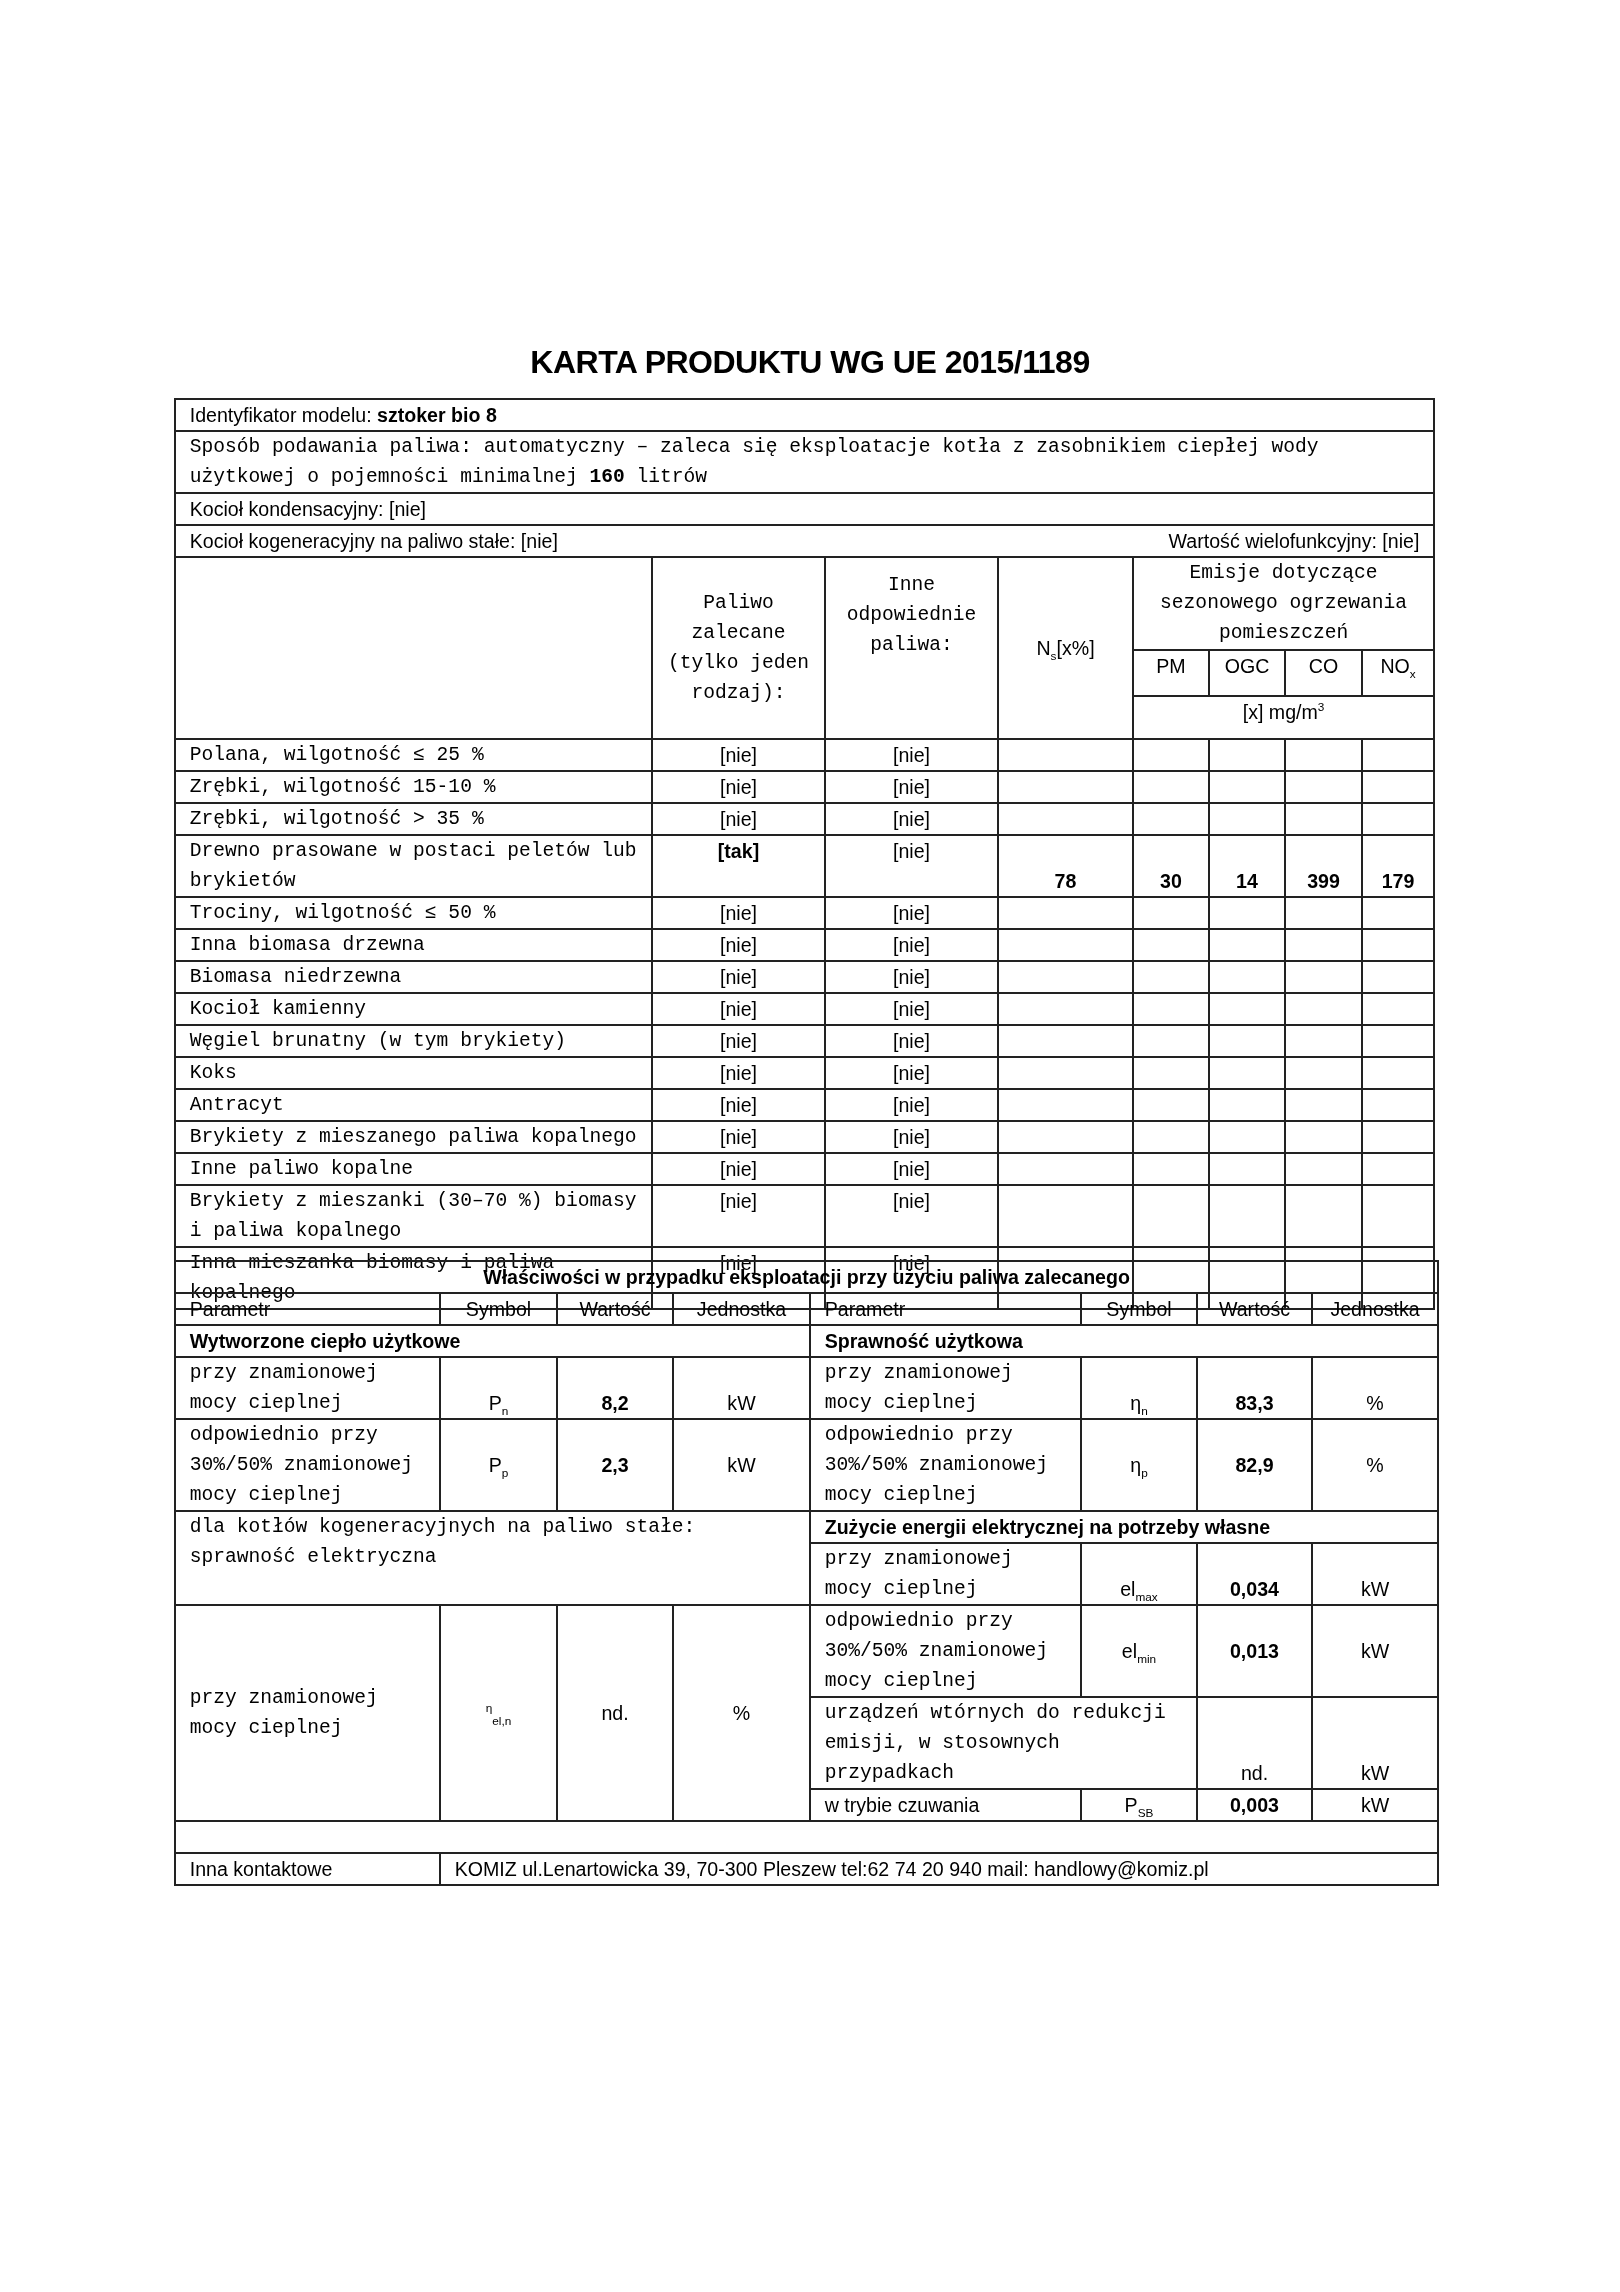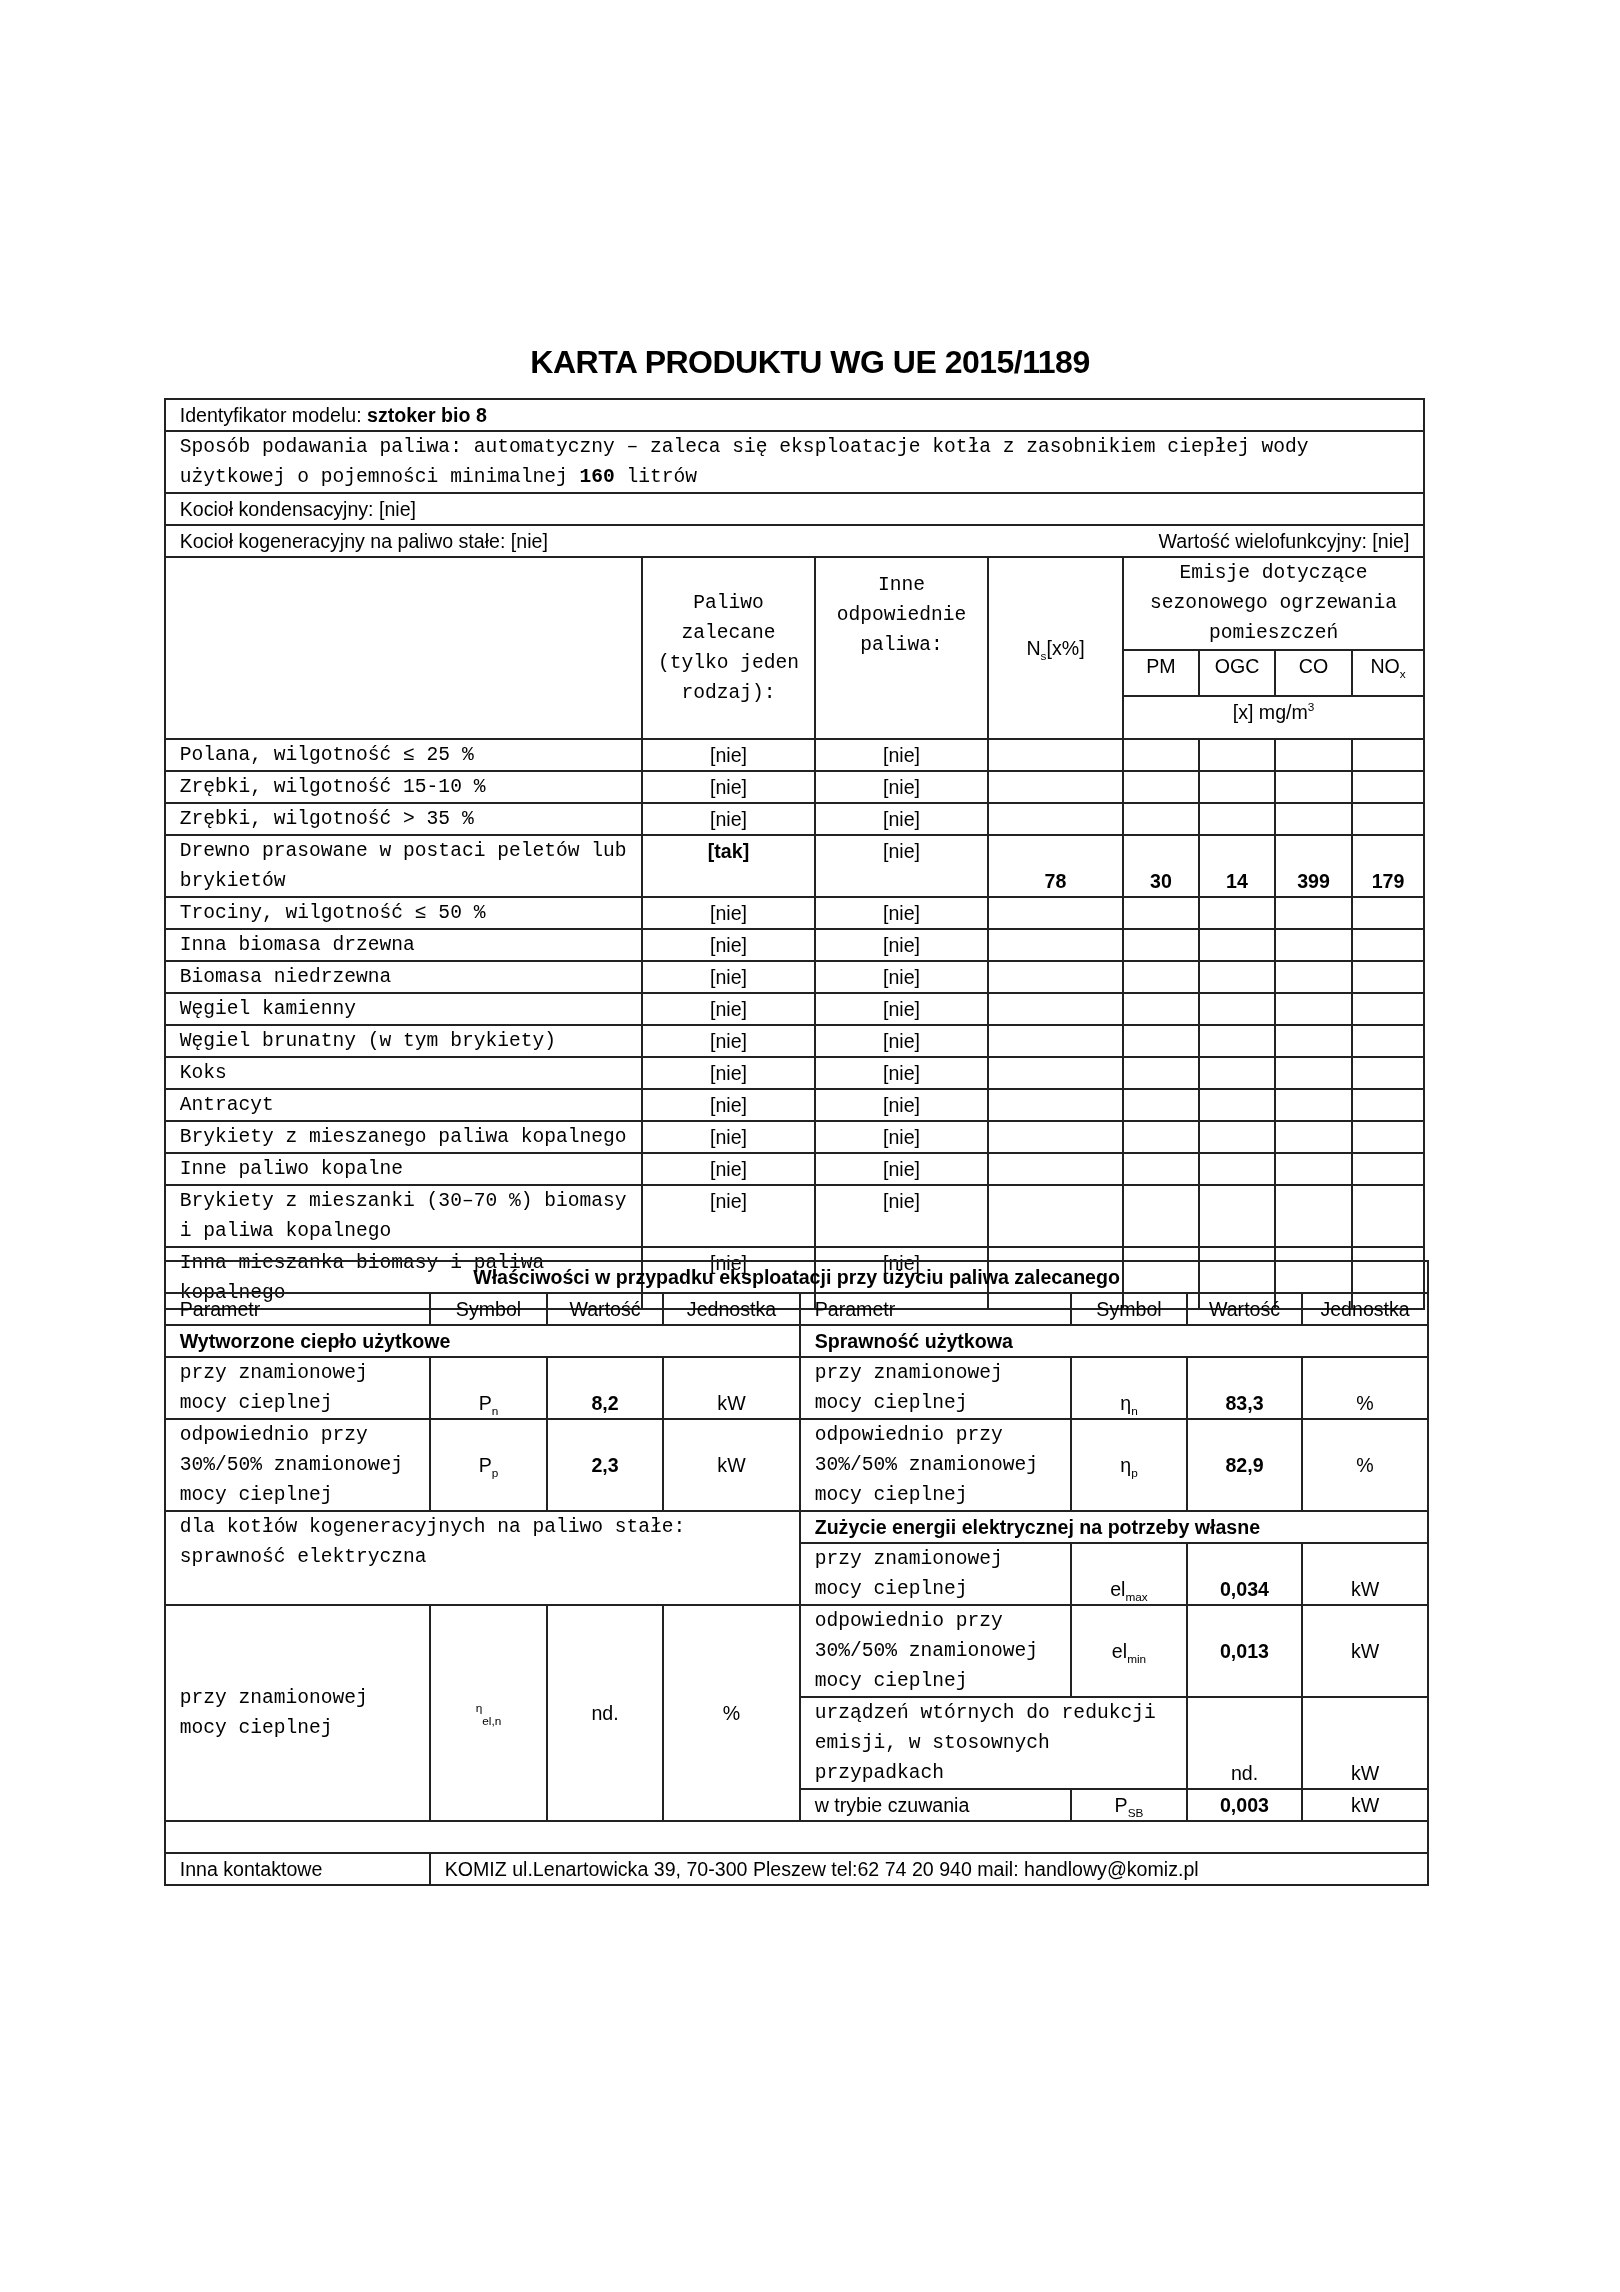--- a/index.html
+++ b/index.html
@@ -5,7 +5,7 @@
   html, body { margin: 0; padding: 0; background: #ffffff; }
   body { width: 1620px; height: 2293px; position: relative; font-family: "Liberation Sans", sans-serif; color: #000; }
   .title { position: absolute; top: 320px; left: 0; width: 1620px; text-align: center; font-size: 32px; font-weight: bold; letter-spacing: -0.5px; margin-top: 24px; }
-  table { border-collapse: collapse; position: absolute; left: 164px; width: 1261px; table-layout: fixed; font-size: 19.6px; line-height: 30px; }
+  table { border-collapse: collapse; position: absolute; left: 174px; width: 1261px; table-layout: fixed; font-size: 19.6px; line-height: 30px; }
   td { border: 2px solid #222; padding: 0 13.7px; vertical-align: top; white-space: nowrap; overflow: hidden; }
   td.wrap { white-space: normal; font-family: Liberation Mono, monospace; }
   .c { text-align: center; padding: 0 3.9px; }

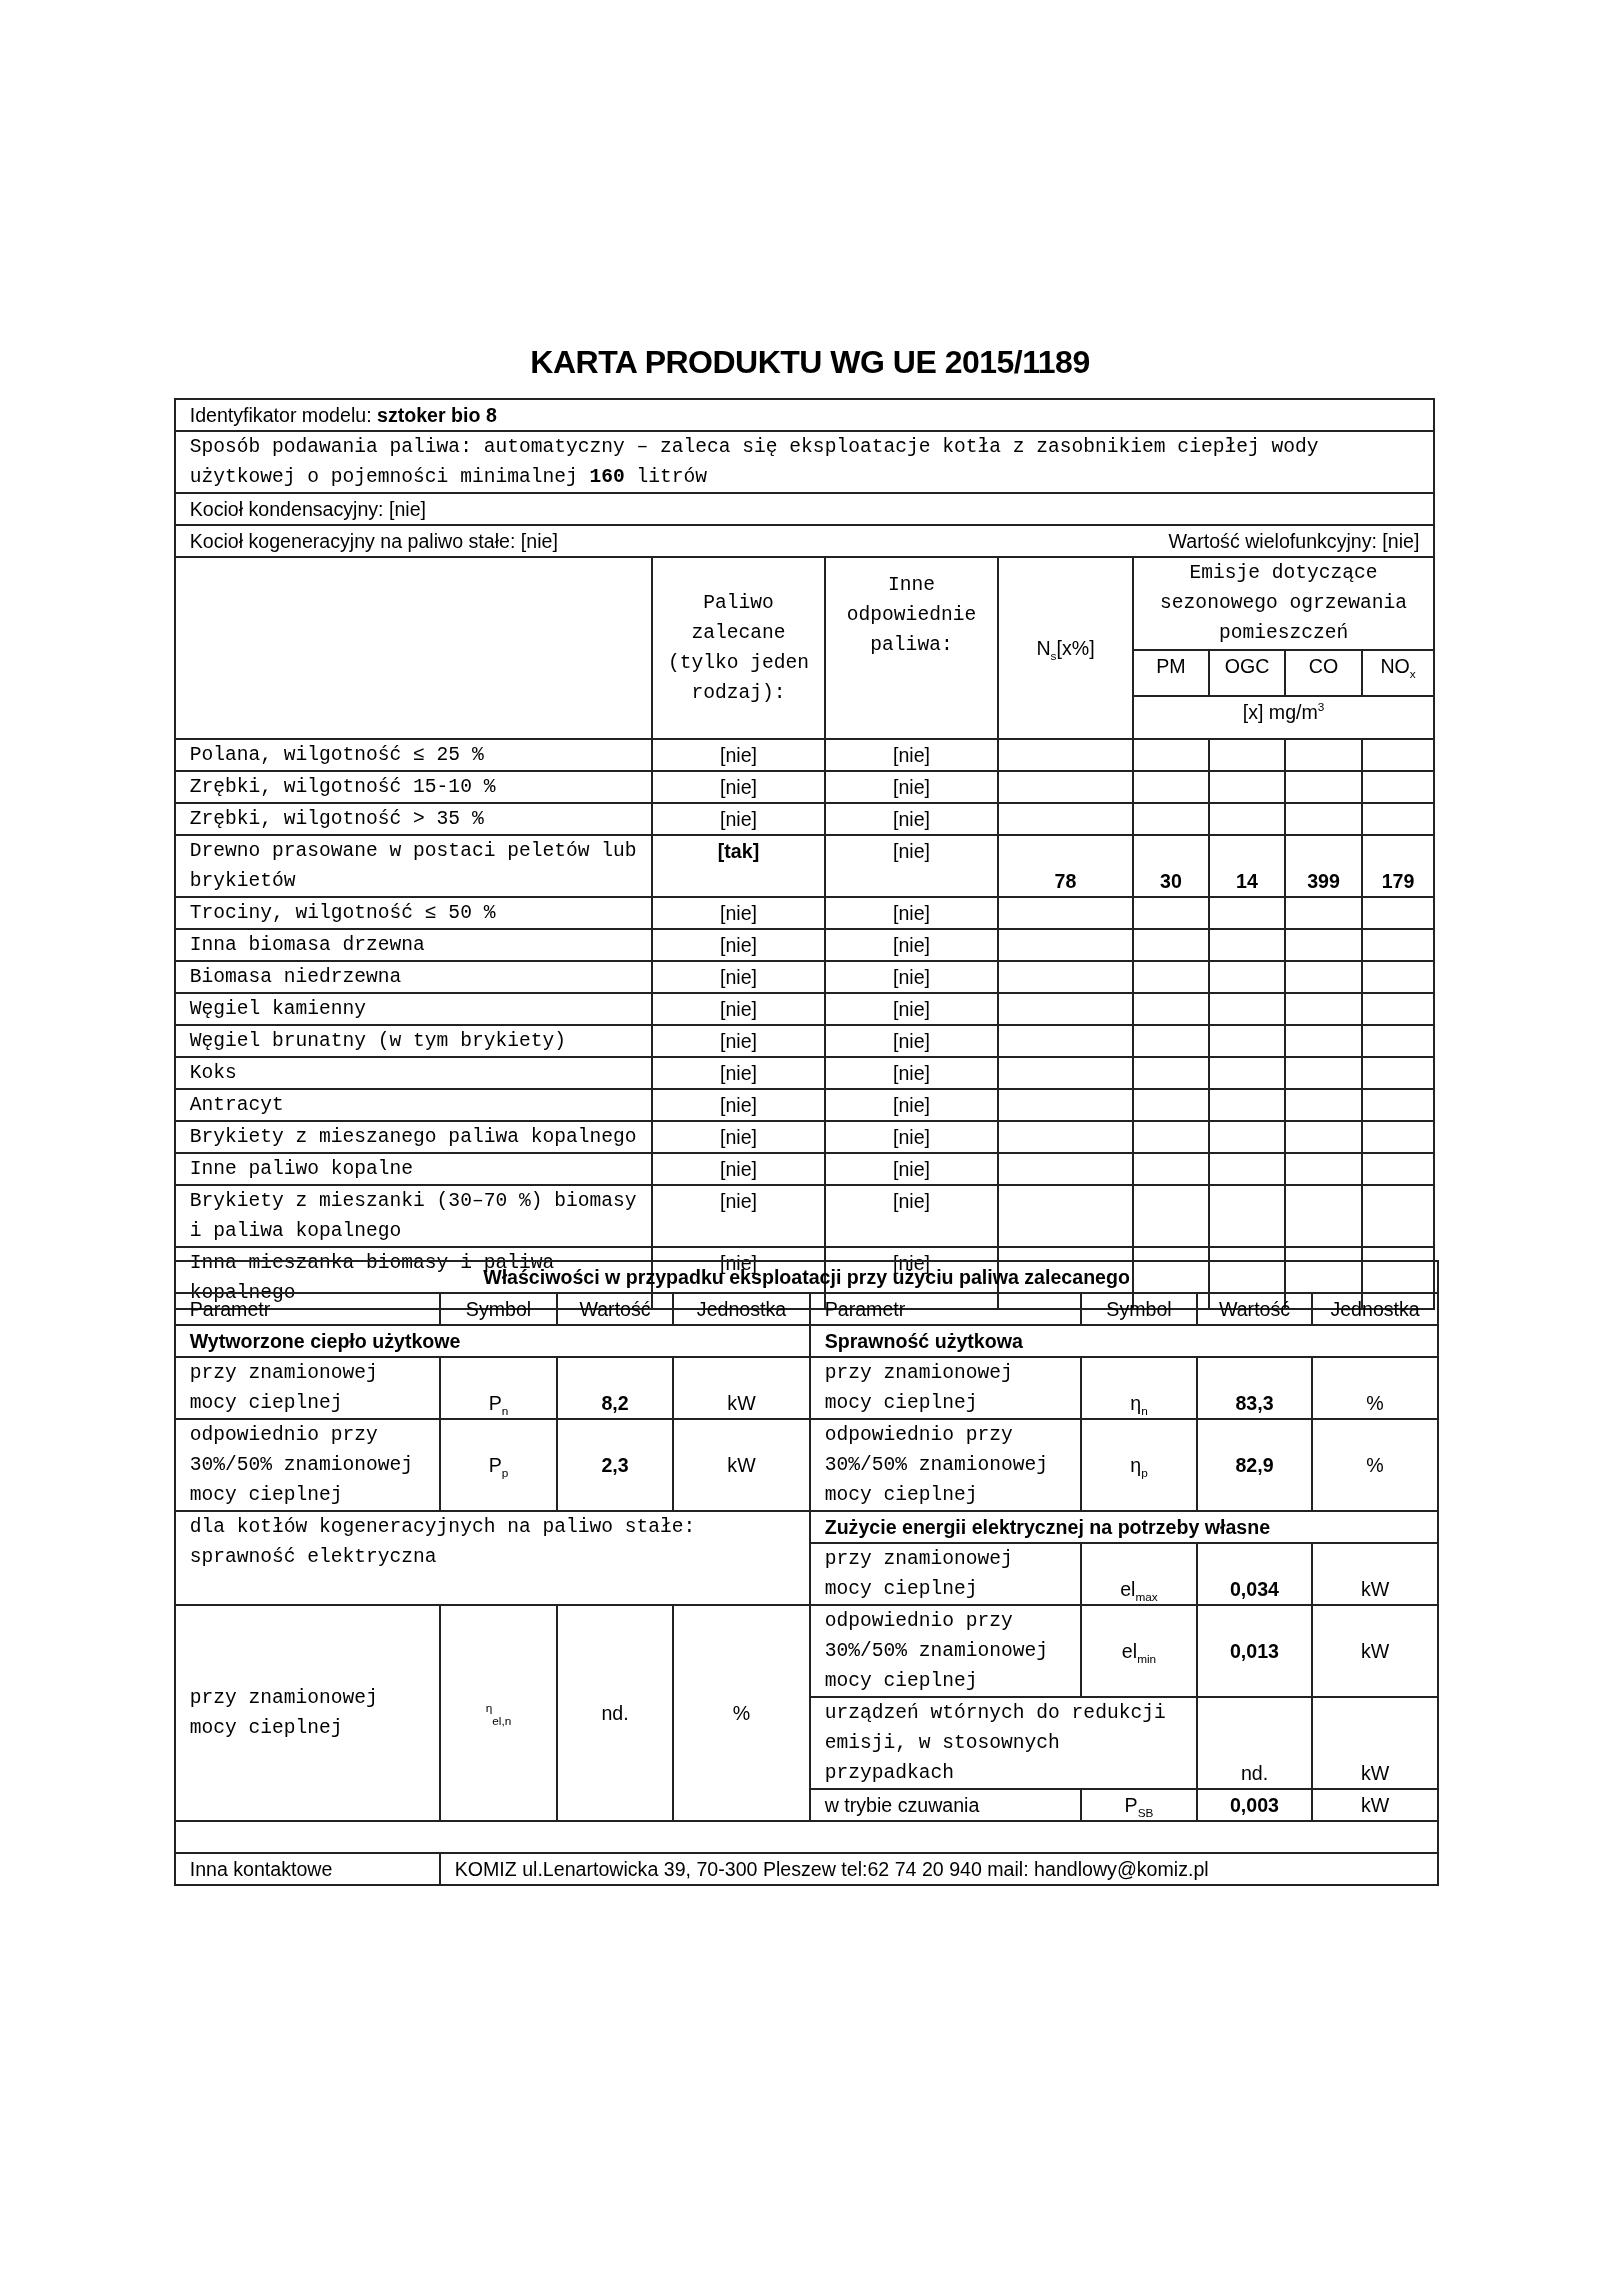--- a/index.html
+++ b/index.html
@@ -138,7 +138,7 @@
         <td class="c b bottom"></td>
       </tr>
       <tr>
-        <td class="wrap">Węgiel kamienny</td>
+        <td class="wrap">Kocioł kamienny</td>
         <td class="c">[nie]</td>
         <td class="c">[nie]</td>
         <td class="c b bottom"></td>

